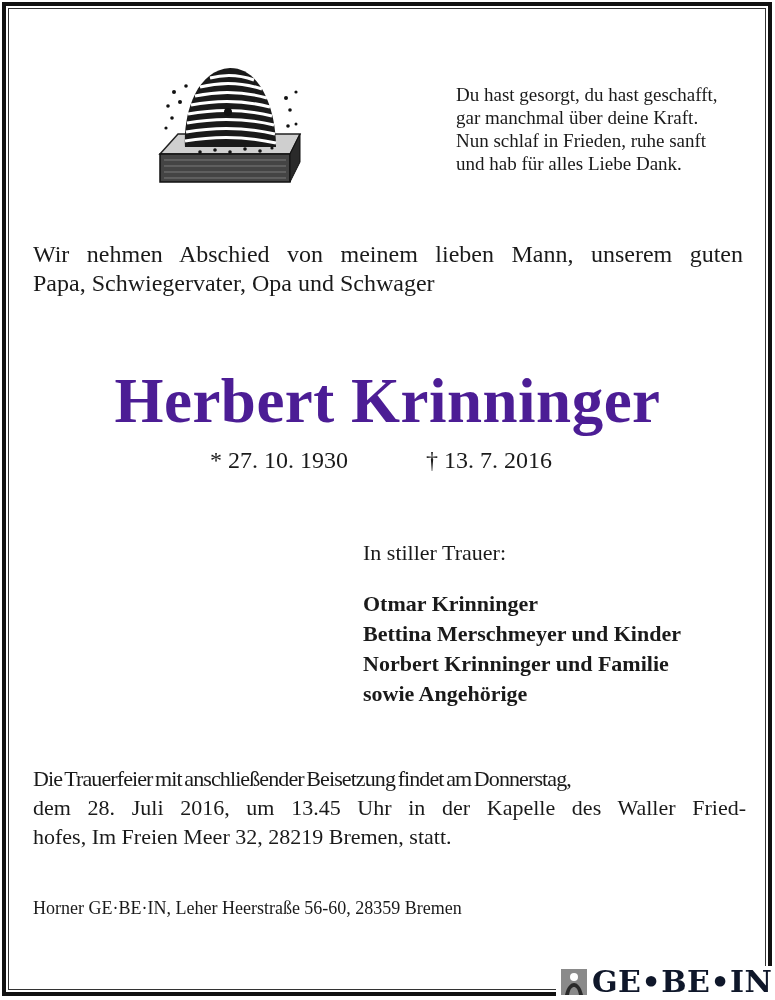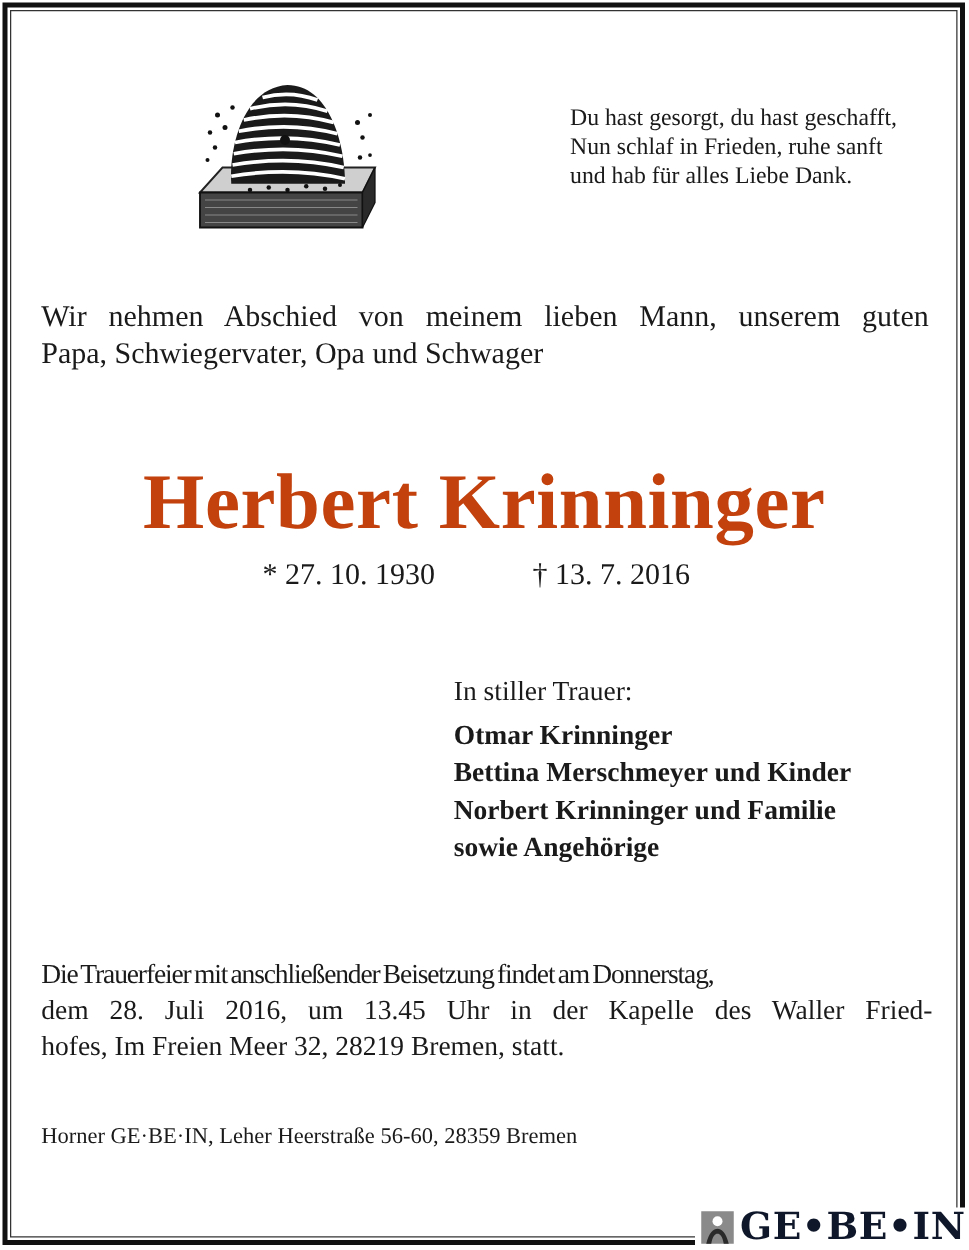--- a/index.html
+++ b/index.html
@@ -129,6 +129,7 @@
 
 <div class="poem">
   <div>Du hast gesorgt, du hast geschafft,</div>
+  <div>gar manchmal über deine Kraft.</div>
   <div>Nun schlaf in Frieden, ruhe sanft</div>
   <div>und hab für alles Liebe Dank.</div>
 </div>

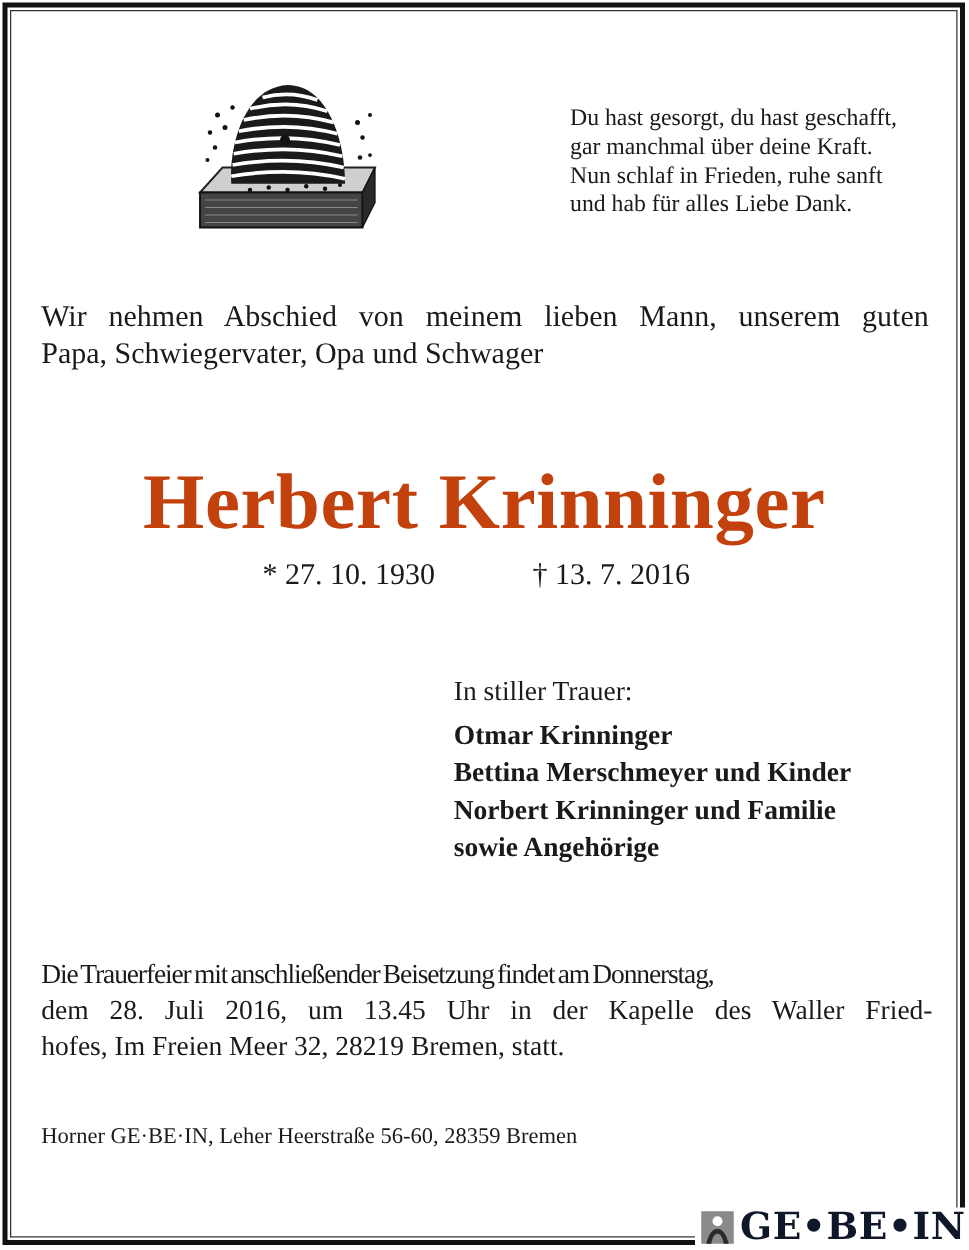--- a/index.html
+++ b/index.html
@@ -34,7 +34,7 @@
 
     .name {
       position: absolute; left: 0; top: 365px; width: 775px; text-align: center;
-      font-size: 63px; font-weight: bold; letter-spacing: 0.5px; color: #c2410c;
+      font-size: 63px; font-weight: bold; letter-spacing: 0.5px; color: #4c1d95;
     }
 
     .dates {

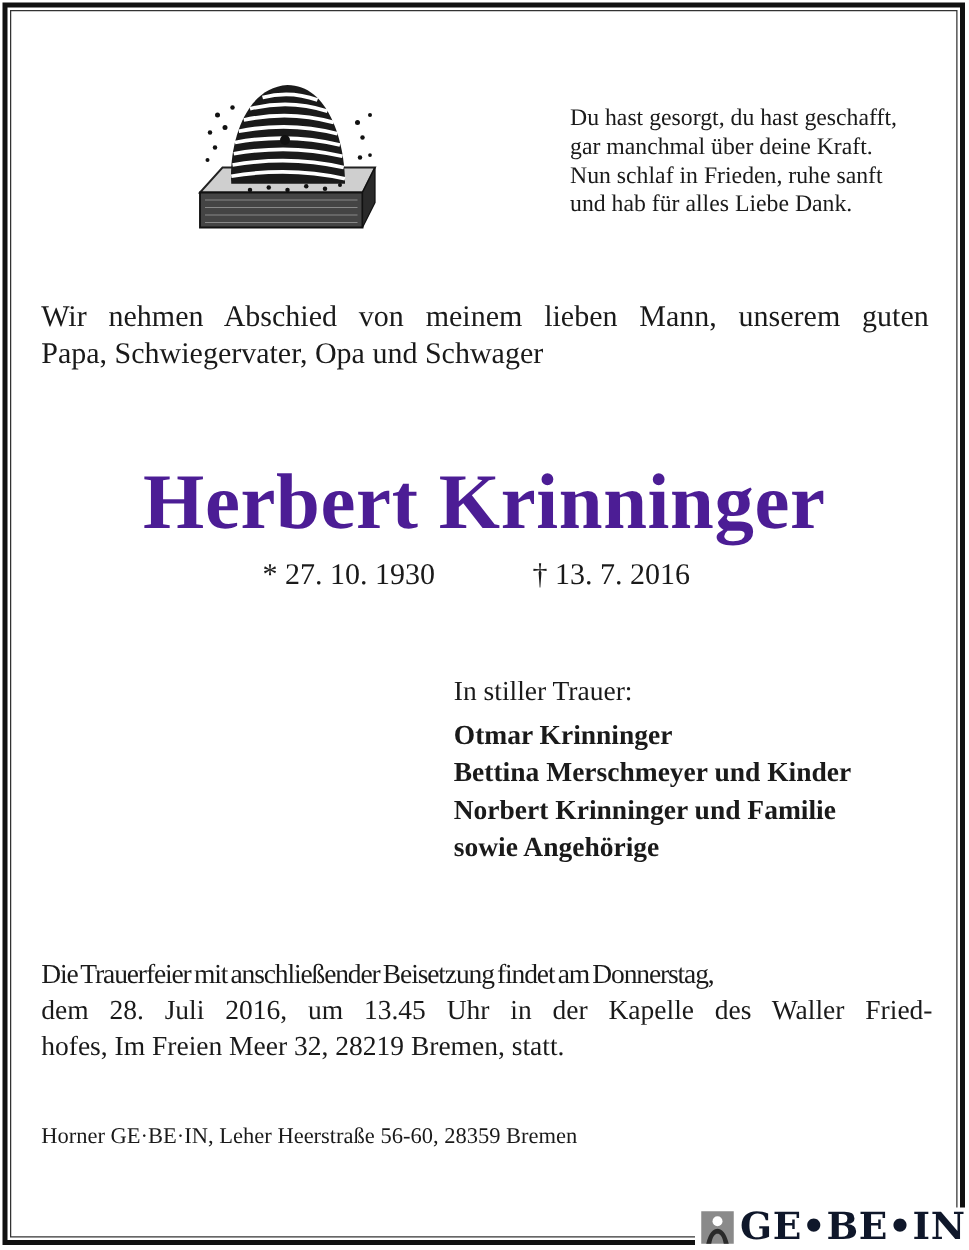--- a/index.html
+++ b/index.html
@@ -46,7 +46,7 @@
     .mourning {
       position: absolute; left: 363px; top: 538px; width: 390px;
     }
-    .mourning .heading { font-size: 22px; line-height: 30px; margin-bottom: 5px; }
+    .mourning .heading { font-size: 22px; line-height: 30px; margin-bottom: 21px; }
     .mourning .mourner { font-size: 22px; line-height: 30px; font-weight: bold; white-space: nowrap; }
     .mourning .mourner .suffix { font-weight: normal; }
 

